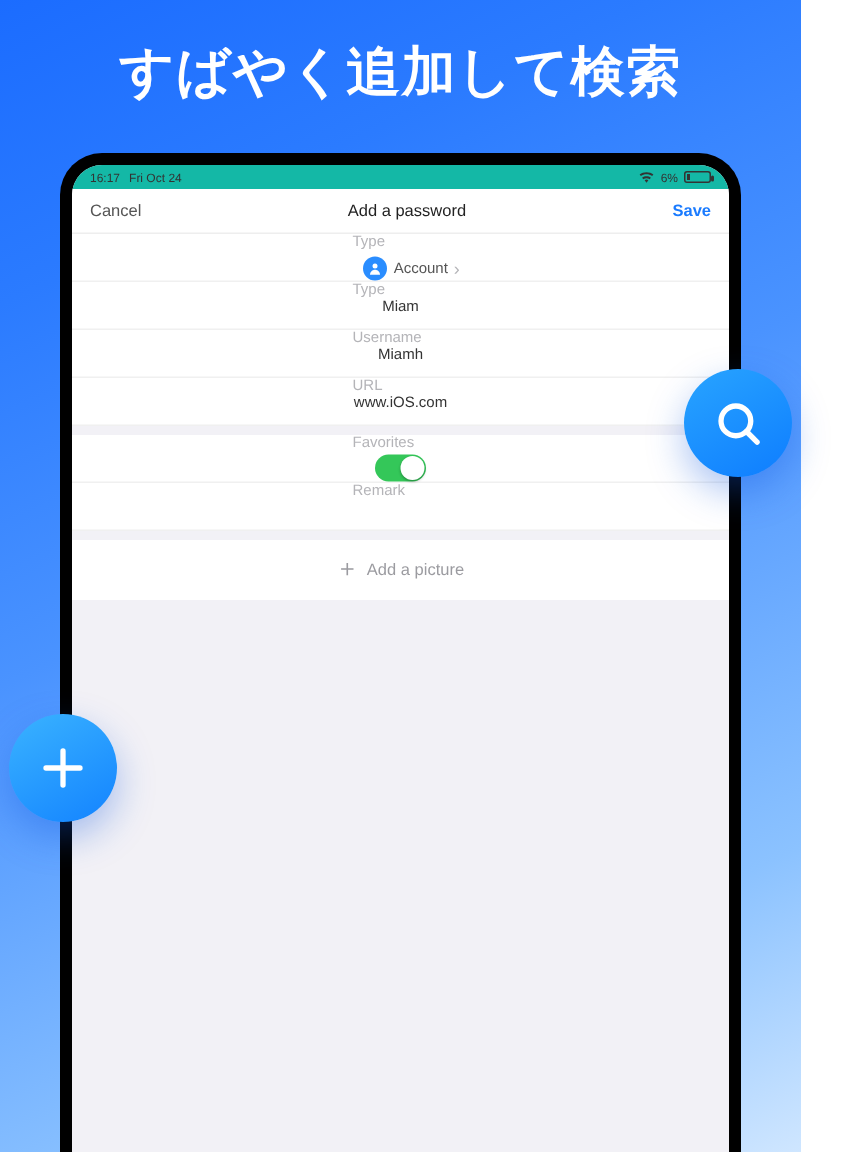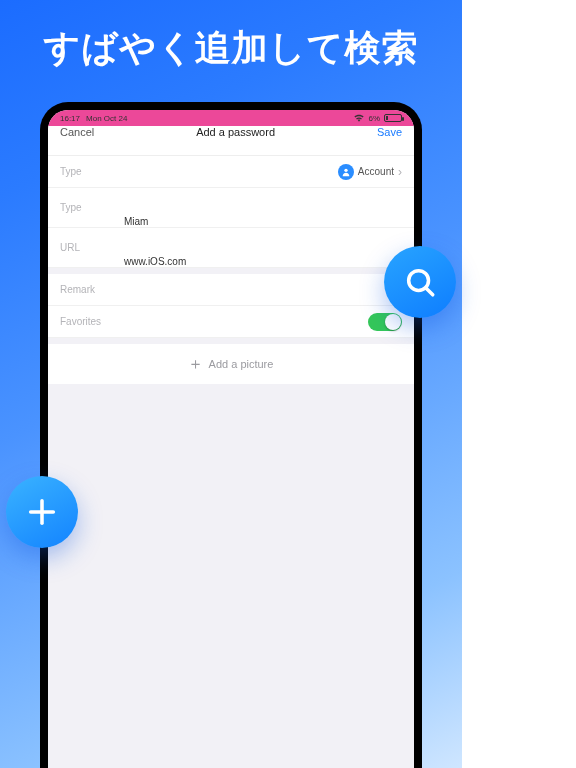--- a/index.html
+++ b/index.html
@@ -5,7 +5,7 @@
   * { margin: 0; padding: 0; box-sizing: border-box; }
   html, body { width: 576px; height: 768px; overflow: hidden; font-family: -apple-system, Helvetica, Arial, sans-serif; }
   .bg {
-    width: 462px; height: 768px;
+    width: 534px; height: 768px;
     background: linear-gradient(155deg, #1b6cff 0%, #2b7bff 20%, #4a93ff 45%, #8bc2ff 80%, #cfe6ff 100%);
     position: relative;
   }

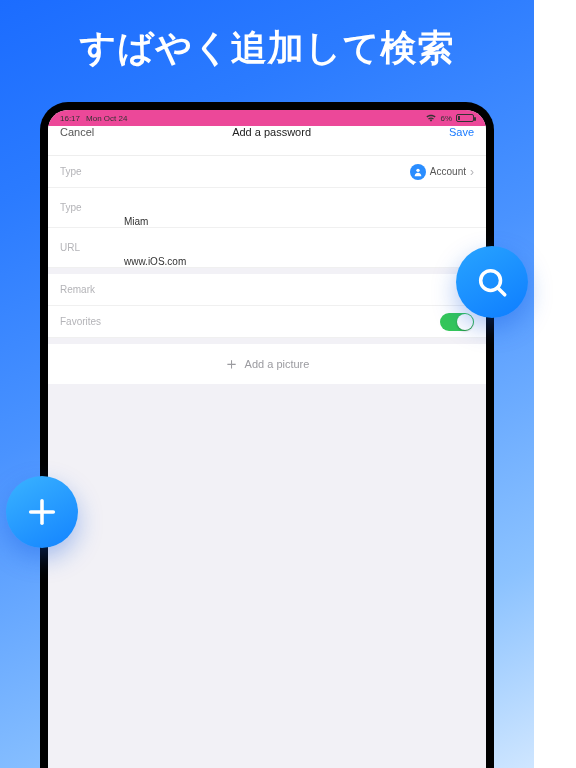--- a/index.html
+++ b/index.html
@@ -27,7 +27,7 @@
   
   .status {
     height:16px; display:flex; align-items:center; justify-content:space-between;
-    padding:0 12px; font-size:8px; color:#333; background:#ec4899;
+    padding:0 12px; font-size:8px; color:#333; background:#14b8a6;
   }
   .status .left { display:flex; gap:6px; }
   .status .right { display:flex; align-items:center; gap:4px; }

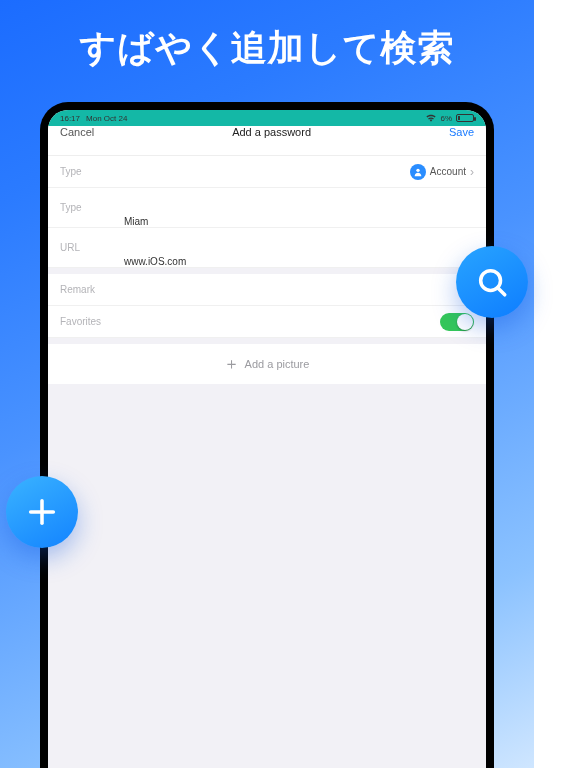--- a/index.html
+++ b/index.html
@@ -102,7 +102,7 @@
       <div class="status">
         <div class="left">
           <span>16:17</span>
-          <span>Mon Oct 24</span>
+          <span>Fri Oct 24</span>
         </div>
         <div class="right">
           <span class="wifi-icon">

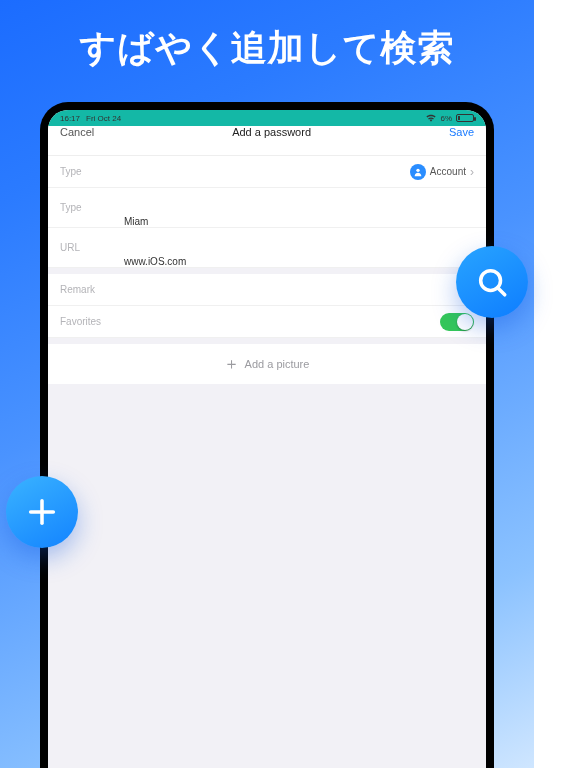--- a/index.html
+++ b/index.html
@@ -37,7 +37,7 @@
   .battery .fill { position:absolute; left:1px; top:1px; bottom:1px; width:10%; background:#333;}
   
   .nav {
-    height:30px; background:#fff; display:flex; justify-content:space-between;
+    height:30px; background:#fff; display:flex; align-items:center; justify-content:space-between;
     padding:0 12px; border-bottom:1px solid #eee; font-size:11px;
   }
   .nav .title { color:#222; font-weight:400; }

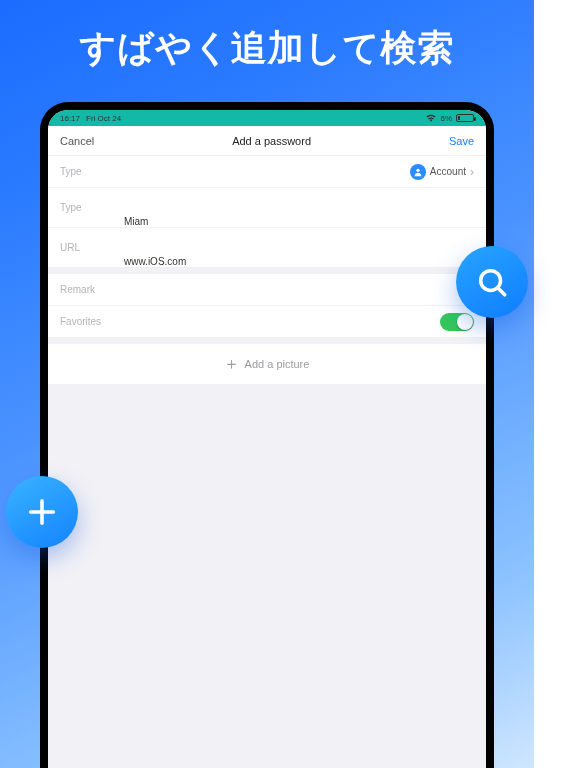--- a/index.html
+++ b/index.html
@@ -42,7 +42,7 @@
   }
   .nav .title { color:#222; font-weight:400; }
   .nav .cancel { color:#555; }
-  .nav .save { color:#1a7bff; font-weight:400; }
+  .nav .save { color:#1a7bff; font-weight:700; }
   
   .form { background:#fff; }
   .row {

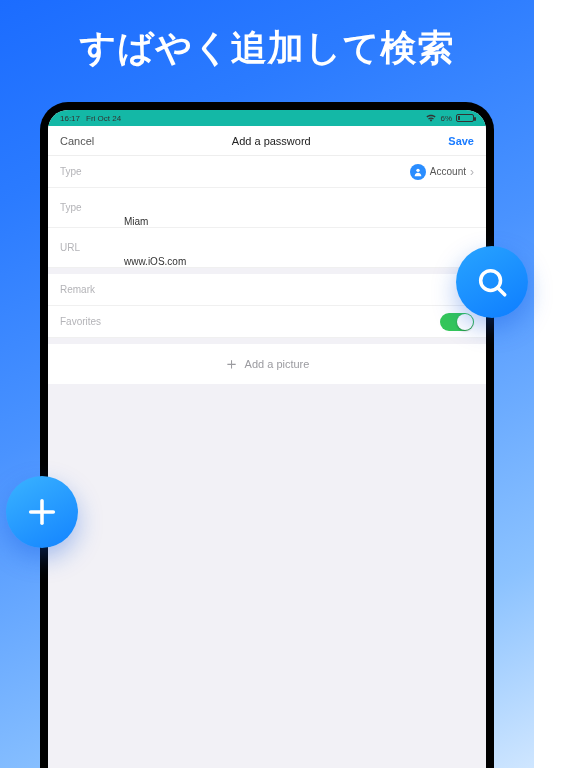--- a/index.html
+++ b/index.html
@@ -47,7 +47,7 @@
   .form { background:#fff; }
   .row {
     display:flex; align-items:center; min-height:32px;
-    padding:0 12px; border-bottom:1px solid #f0f0f0; font-size:10px;
+    padding:0 12px; border-bottom:1px solid #f0f0f0; font-size:10px;flex-direction:column;
   }
   .row .label { width:64px; color:#b4b4b8; }
   .row .value { flex:1; color:#333;margin-top:28px; }

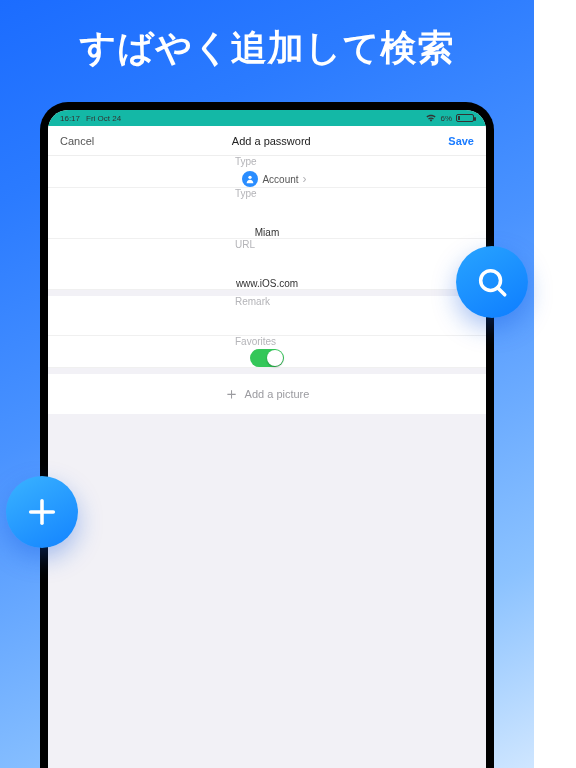--- a/index.html
+++ b/index.html
@@ -50,7 +50,7 @@
     padding:0 12px; border-bottom:1px solid #f0f0f0; font-size:10px;flex-direction:column;
   }
   .row .label { width:64px; color:#b4b4b8; }
-  .row .value { flex:1; color:#333;margin-top:28px; }
+  .row .value { flex:1; color:#333; }
   .row.type { justify-content:space-between; }
   .row.type .type-right { display:flex; align-items:center; gap:4px; color:#555;margin-left:15px; }
   .account-icon {

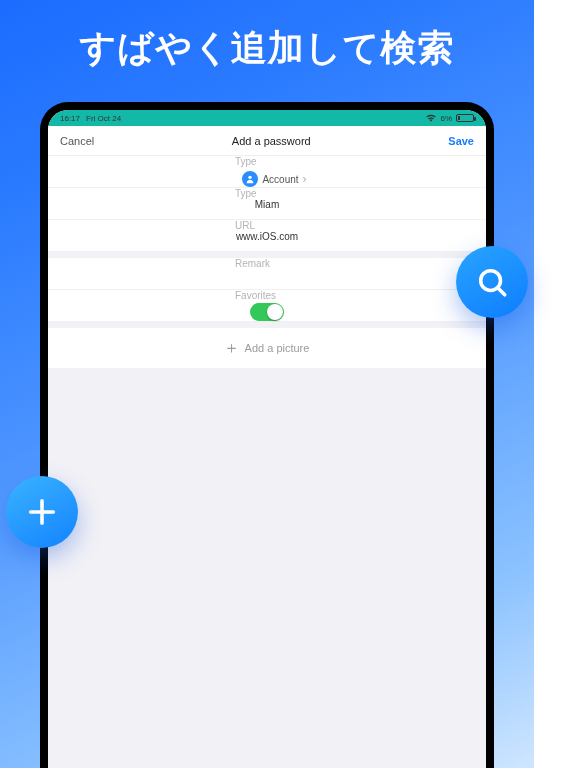--- a/index.html
+++ b/index.html
@@ -144,6 +144,10 @@
           <span class="value">Miam</span>
         </div>
 
+        <div class="row">
+          <span class="label">Username</span>
+          <span class="value">Miamh</span>
+        </div>
 
 
         <div class="row">

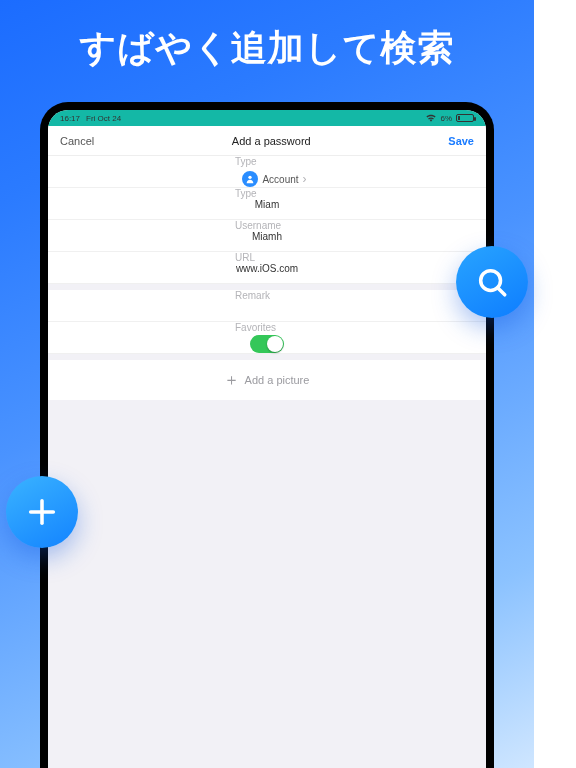--- a/index.html
+++ b/index.html
@@ -159,15 +159,15 @@
       <div class="gap"></div>
 
       <div class="form">
-        <div class="row">
-          <span class="label">Remark</span>
-          <span class="value"></span>
-        </div>
         <div class="row fav">
           <span class="label">Favorites</span>
           <span class="switch">
               <span class="knob"></span>
             </span>
+        </div>
+        <div class="row">
+          <span class="label">Remark</span>
+          <span class="value"></span>
         </div>
       </div>
 

